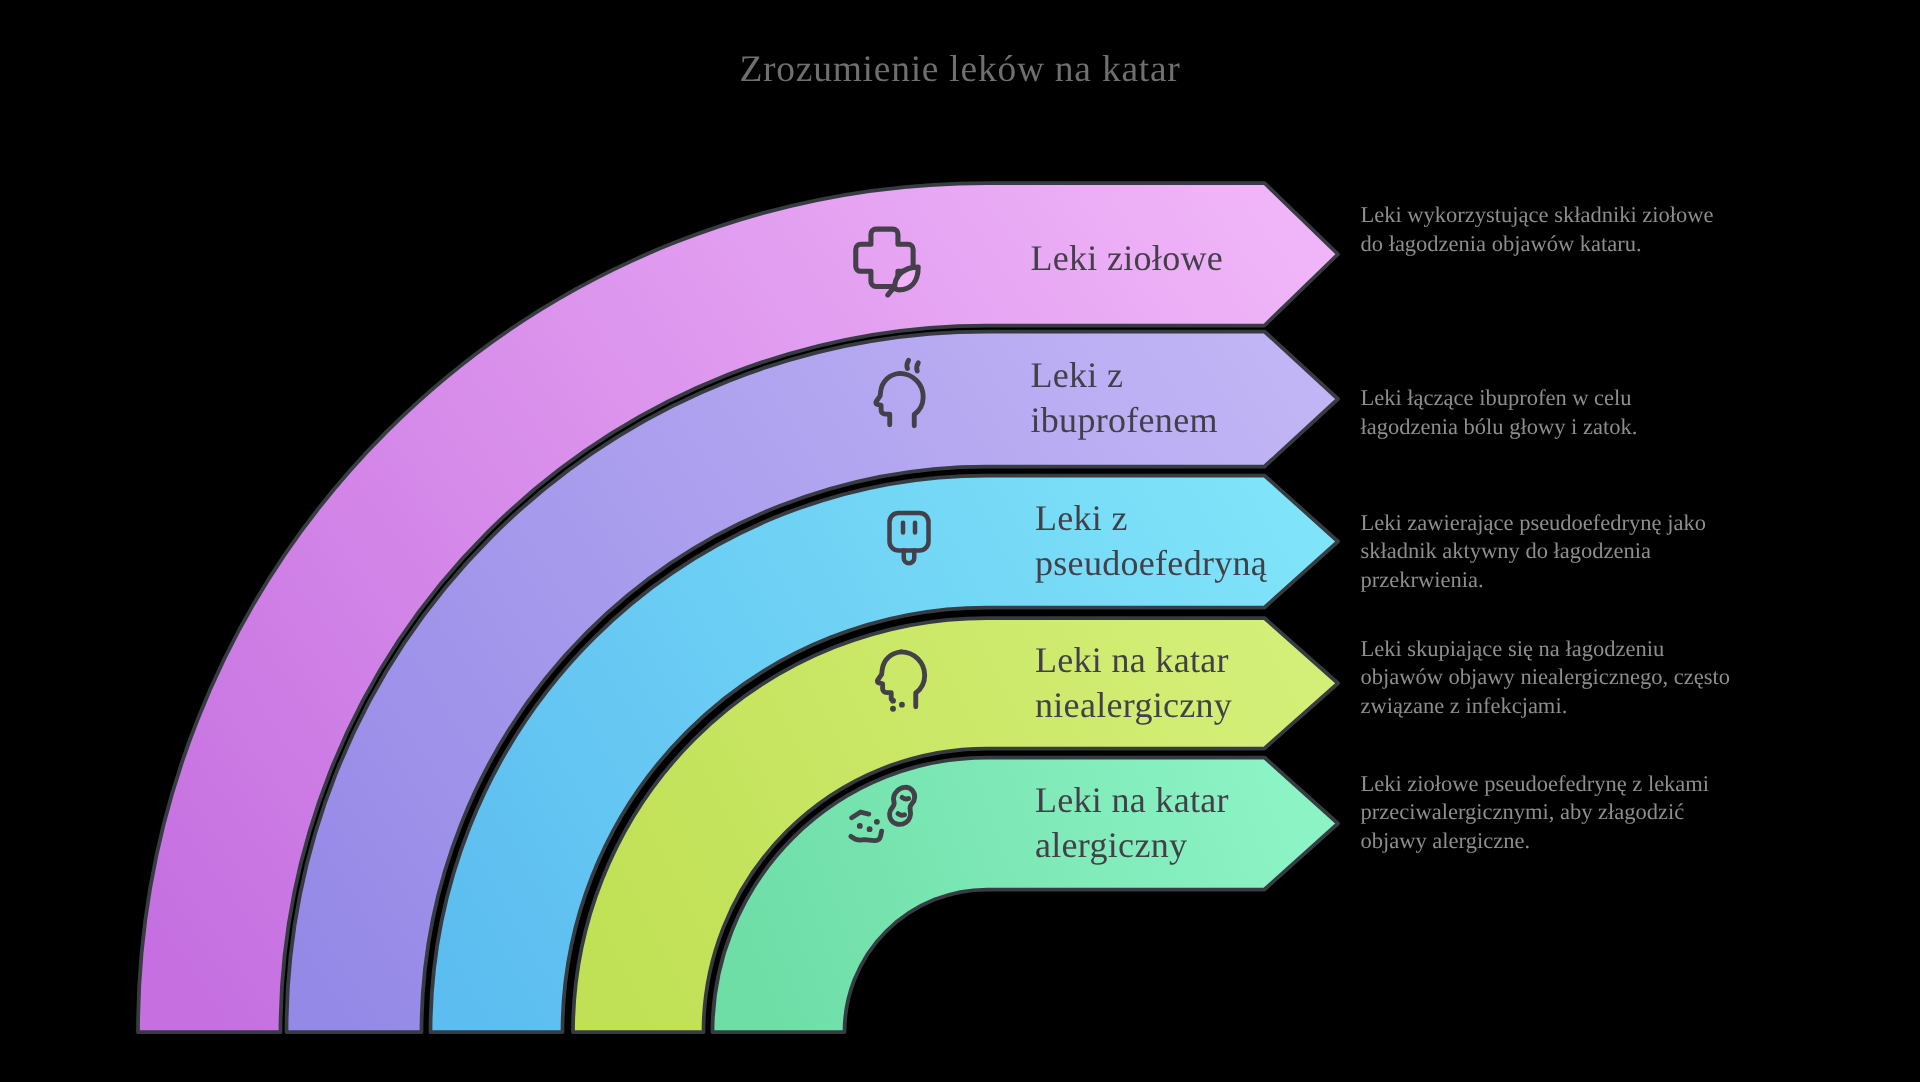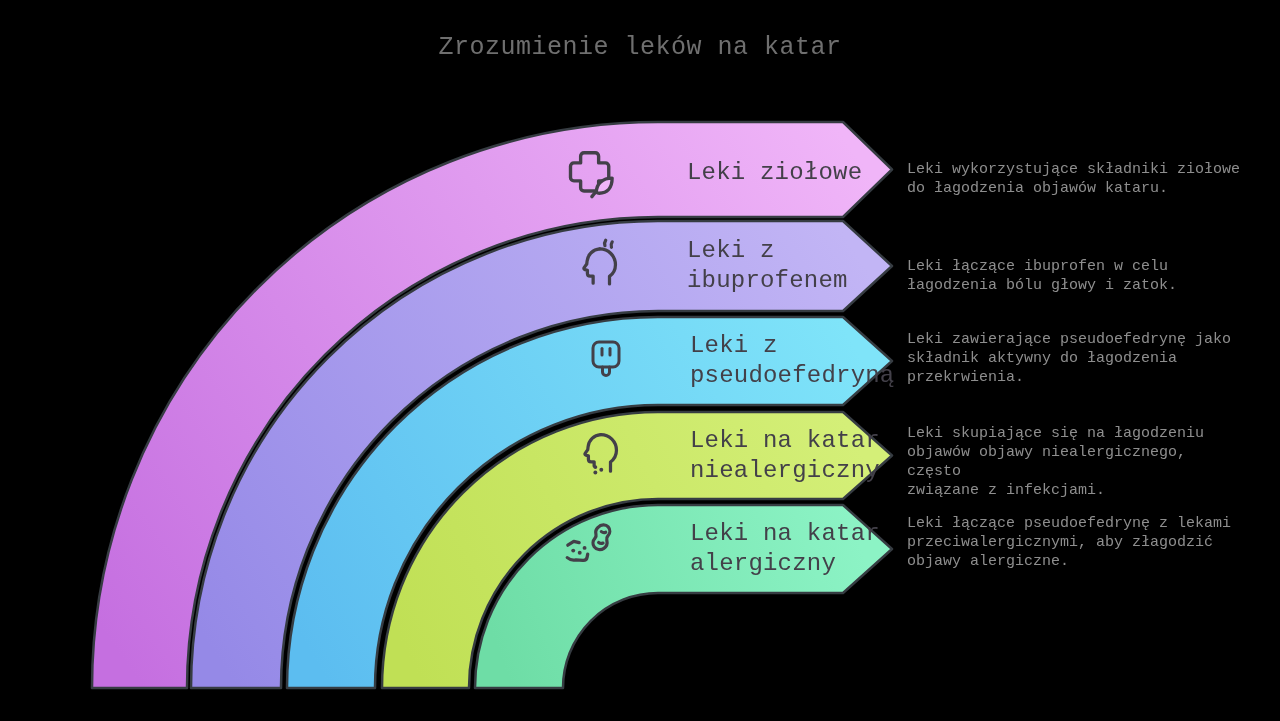--- a/index.html
+++ b/index.html
@@ -12,7 +12,7 @@
   html,body{margin:0;padding:0;background:var(--background);}
   #canvas{
     position:relative;width:1280px;height:721px;background:var(--background);
-    overflow:hidden;font-family:Liberation Mono, monospace;
+    overflow:hidden;font-family:Liberation Serif, serif;
   }
   .title{
     position:absolute;top:33px;left:0;width:100%;text-align:center;

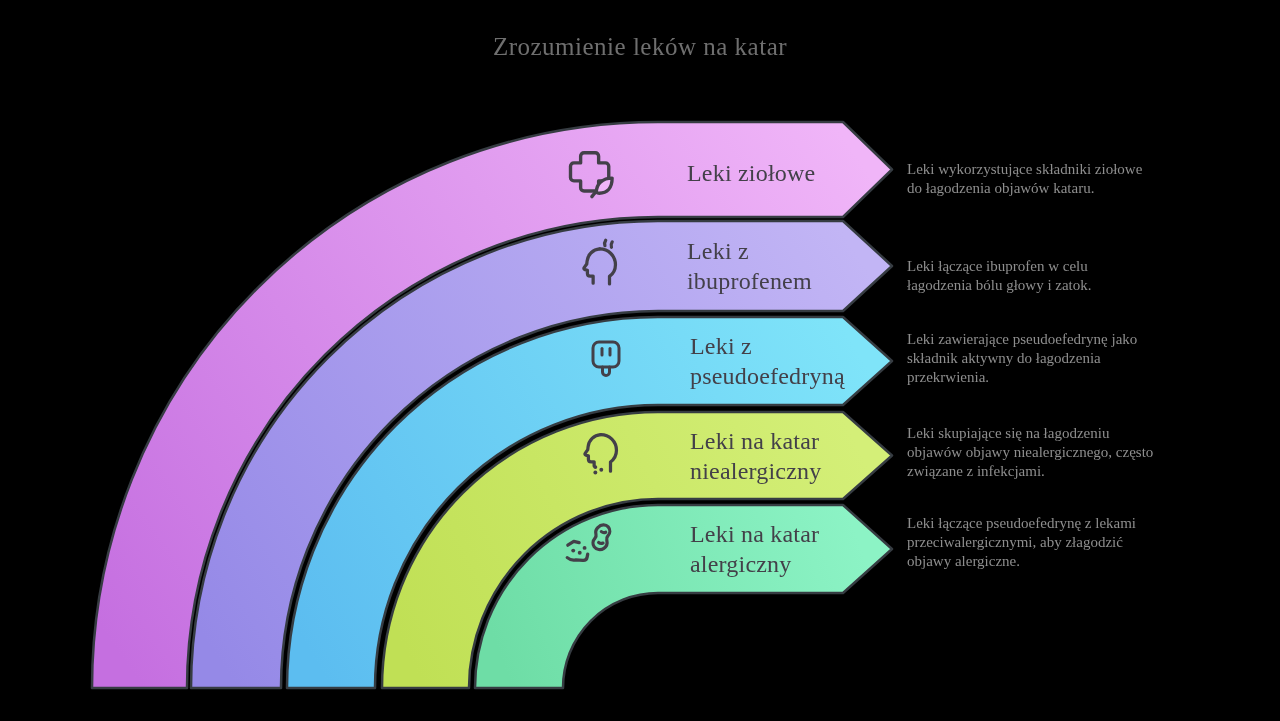--- a/index.html
+++ b/index.html
@@ -37,7 +37,7 @@
   .lbl-3{left:644px;top:331px;}
   .lbl-4{left:644px;top:426px;}
   .lbl-5{left:644px;top:519px;}
-  .desc-1{top:160px;}
+  .desc-1{top:135px;}
   .desc-2{top:257px;}
   .desc-3{top:330px;}
   .desc-4{top:424px;}

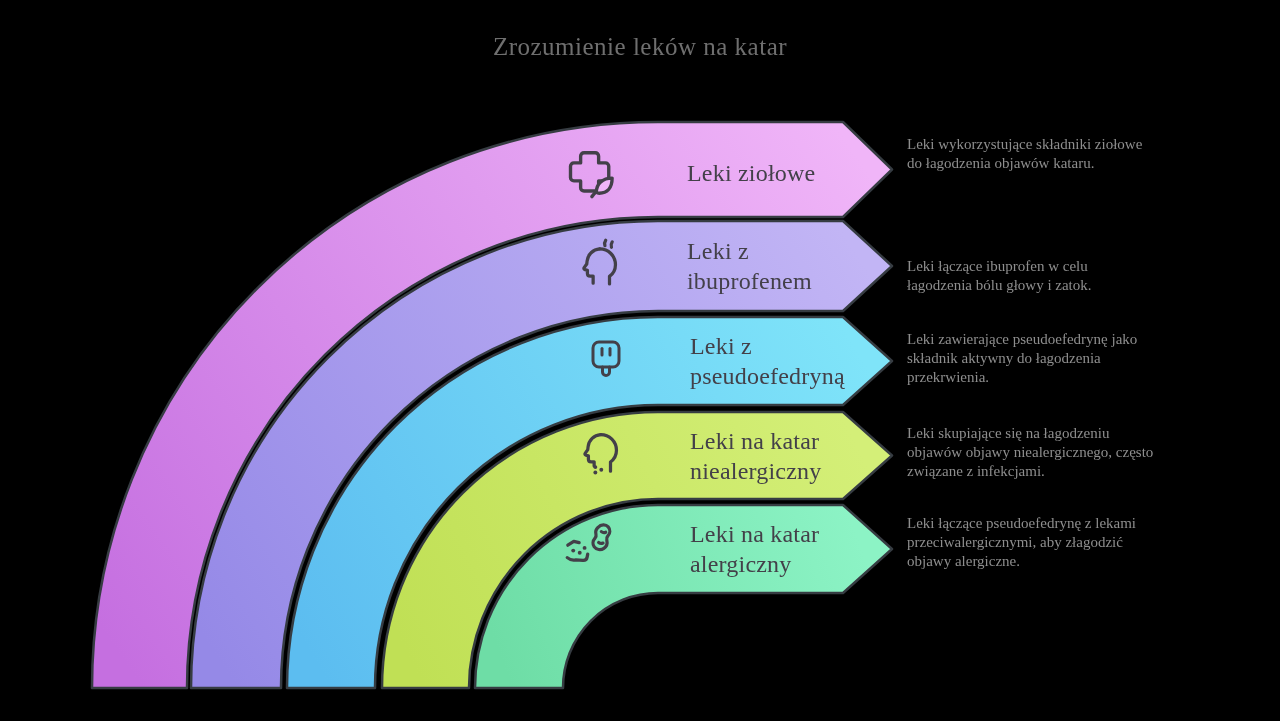--- a/index.html
+++ b/index.html
@@ -39,7 +39,7 @@
   .lbl-5{left:644px;top:519px;}
   .desc-1{top:135px;}
   .desc-2{top:257px;}
-  .desc-3{top:330px;}
+  .desc-3{top:340px;}
   .desc-4{top:424px;}
   .desc-5{top:514px;}
   .icon-1{left:566px;top:146px;}

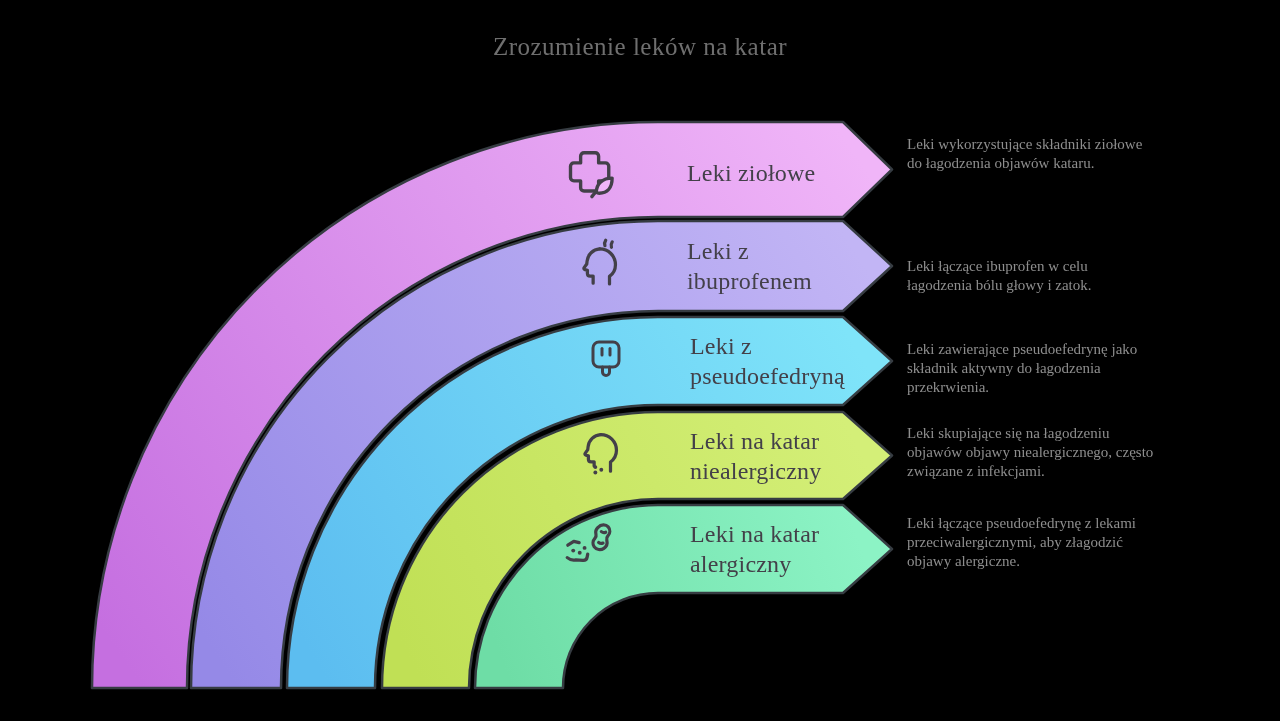--- a/index.html
+++ b/index.html
@@ -153,7 +153,7 @@
   </div>
   <div class="band-label lbl-5">Leki na katar
 alergiczny</div>
-  <div class="band-desc desc-5">Leki łączące pseudoefedrynę z lekami
+  <div class="band-desc desc-5">Leki ziołowe pseudoefedrynę z lekami
 przeciwalergicznymi, aby złagodzić
 objawy alergiczne.</div>
 

